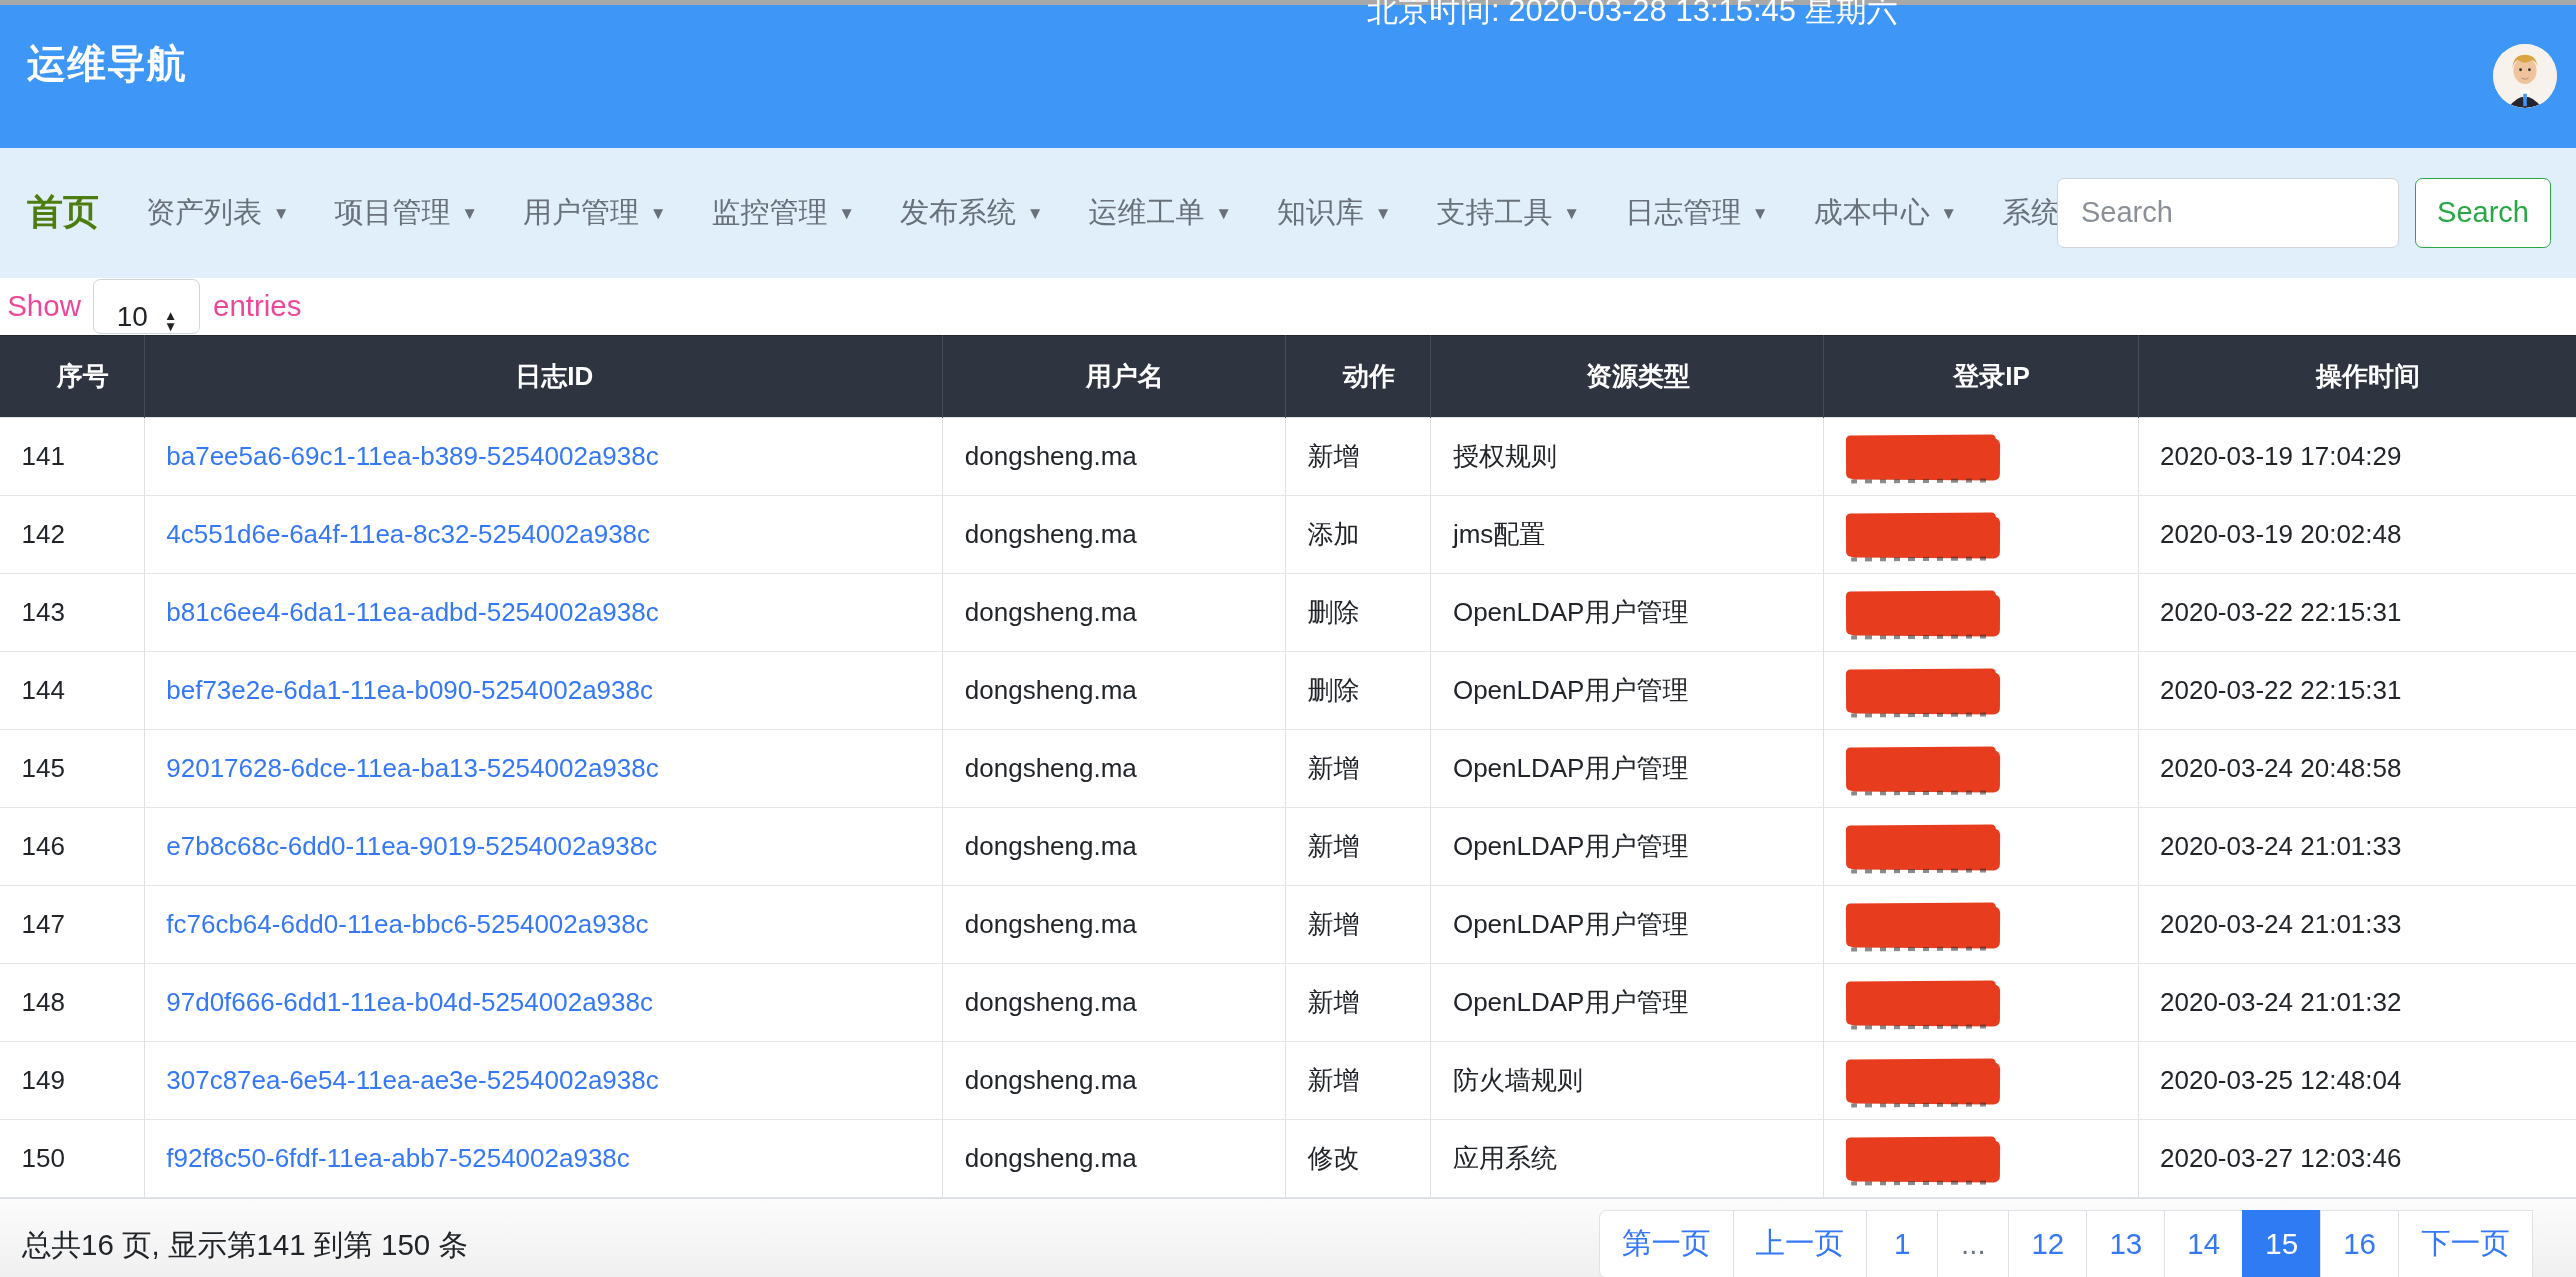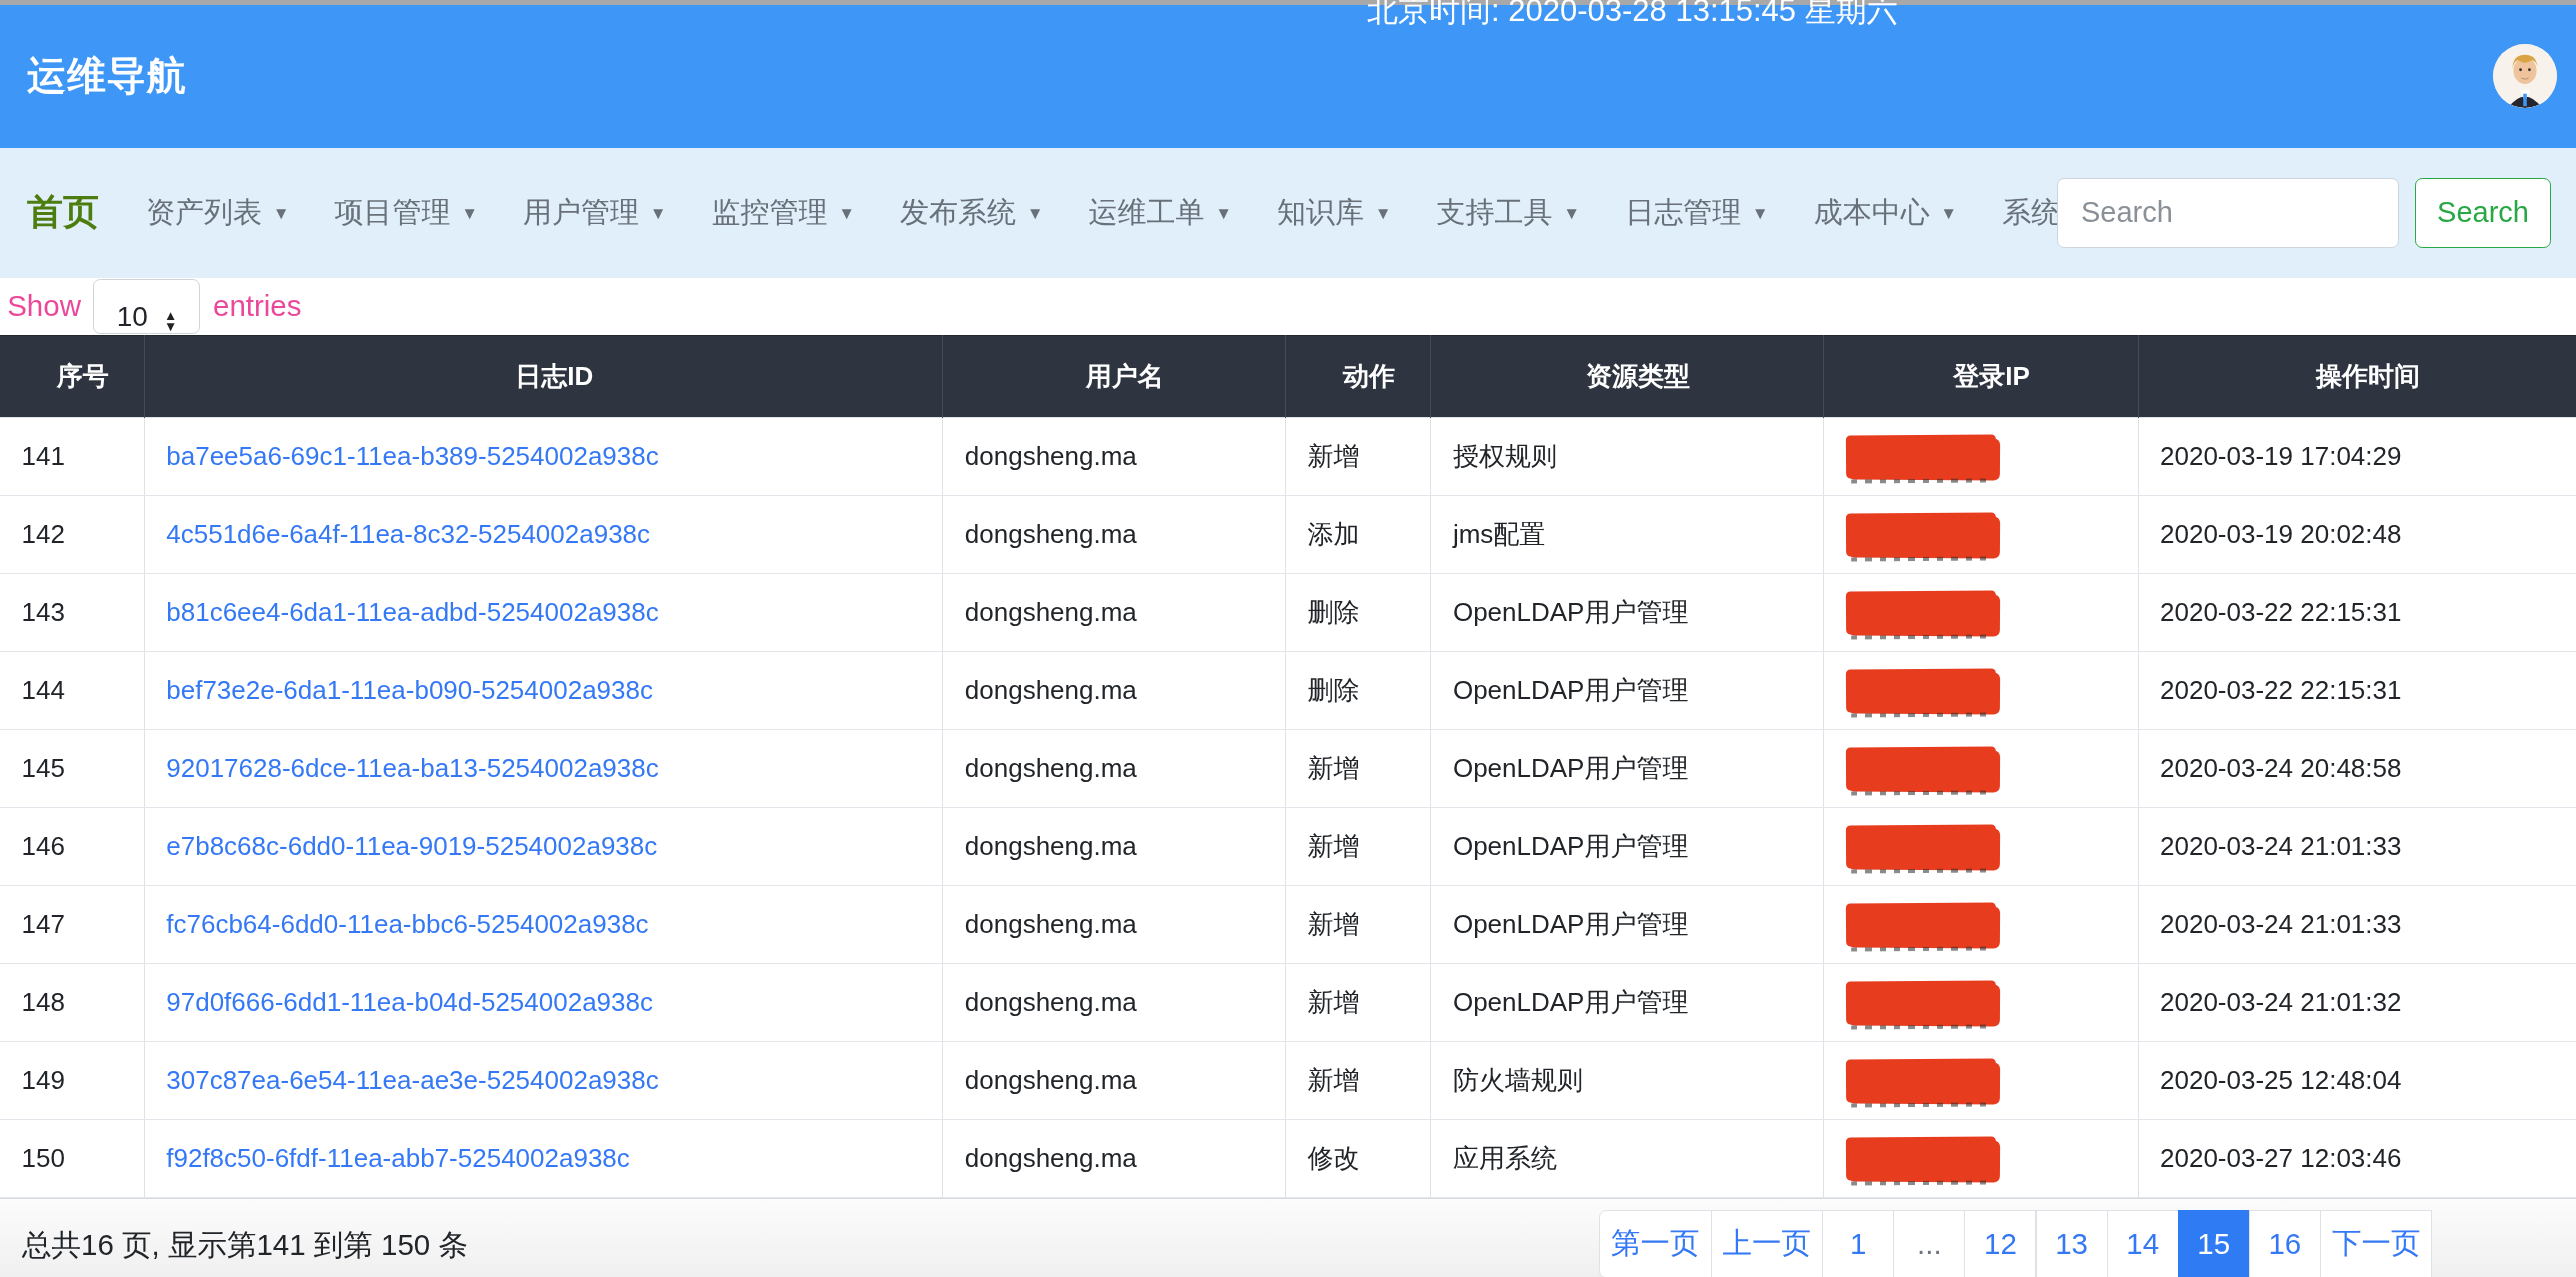--- a/index.html
+++ b/index.html
@@ -11,7 +11,7 @@
 
   
   .app-header { position: relative; height: 143px; background: #3e96f6; }
-  .app-title { position: absolute; left: 27px; top: 44px; color: #fff;
+  .app-title { position: absolute; left: 27px; top: 32px; color: #fff;
     font-size: 39px; font-weight: bold; letter-spacing: 0.9px; }
   .header-time { position: absolute; left: 1367px; top: -14.3px; color: #fff;
     font-size: 31px; font-weight: 500; white-space: nowrap; }

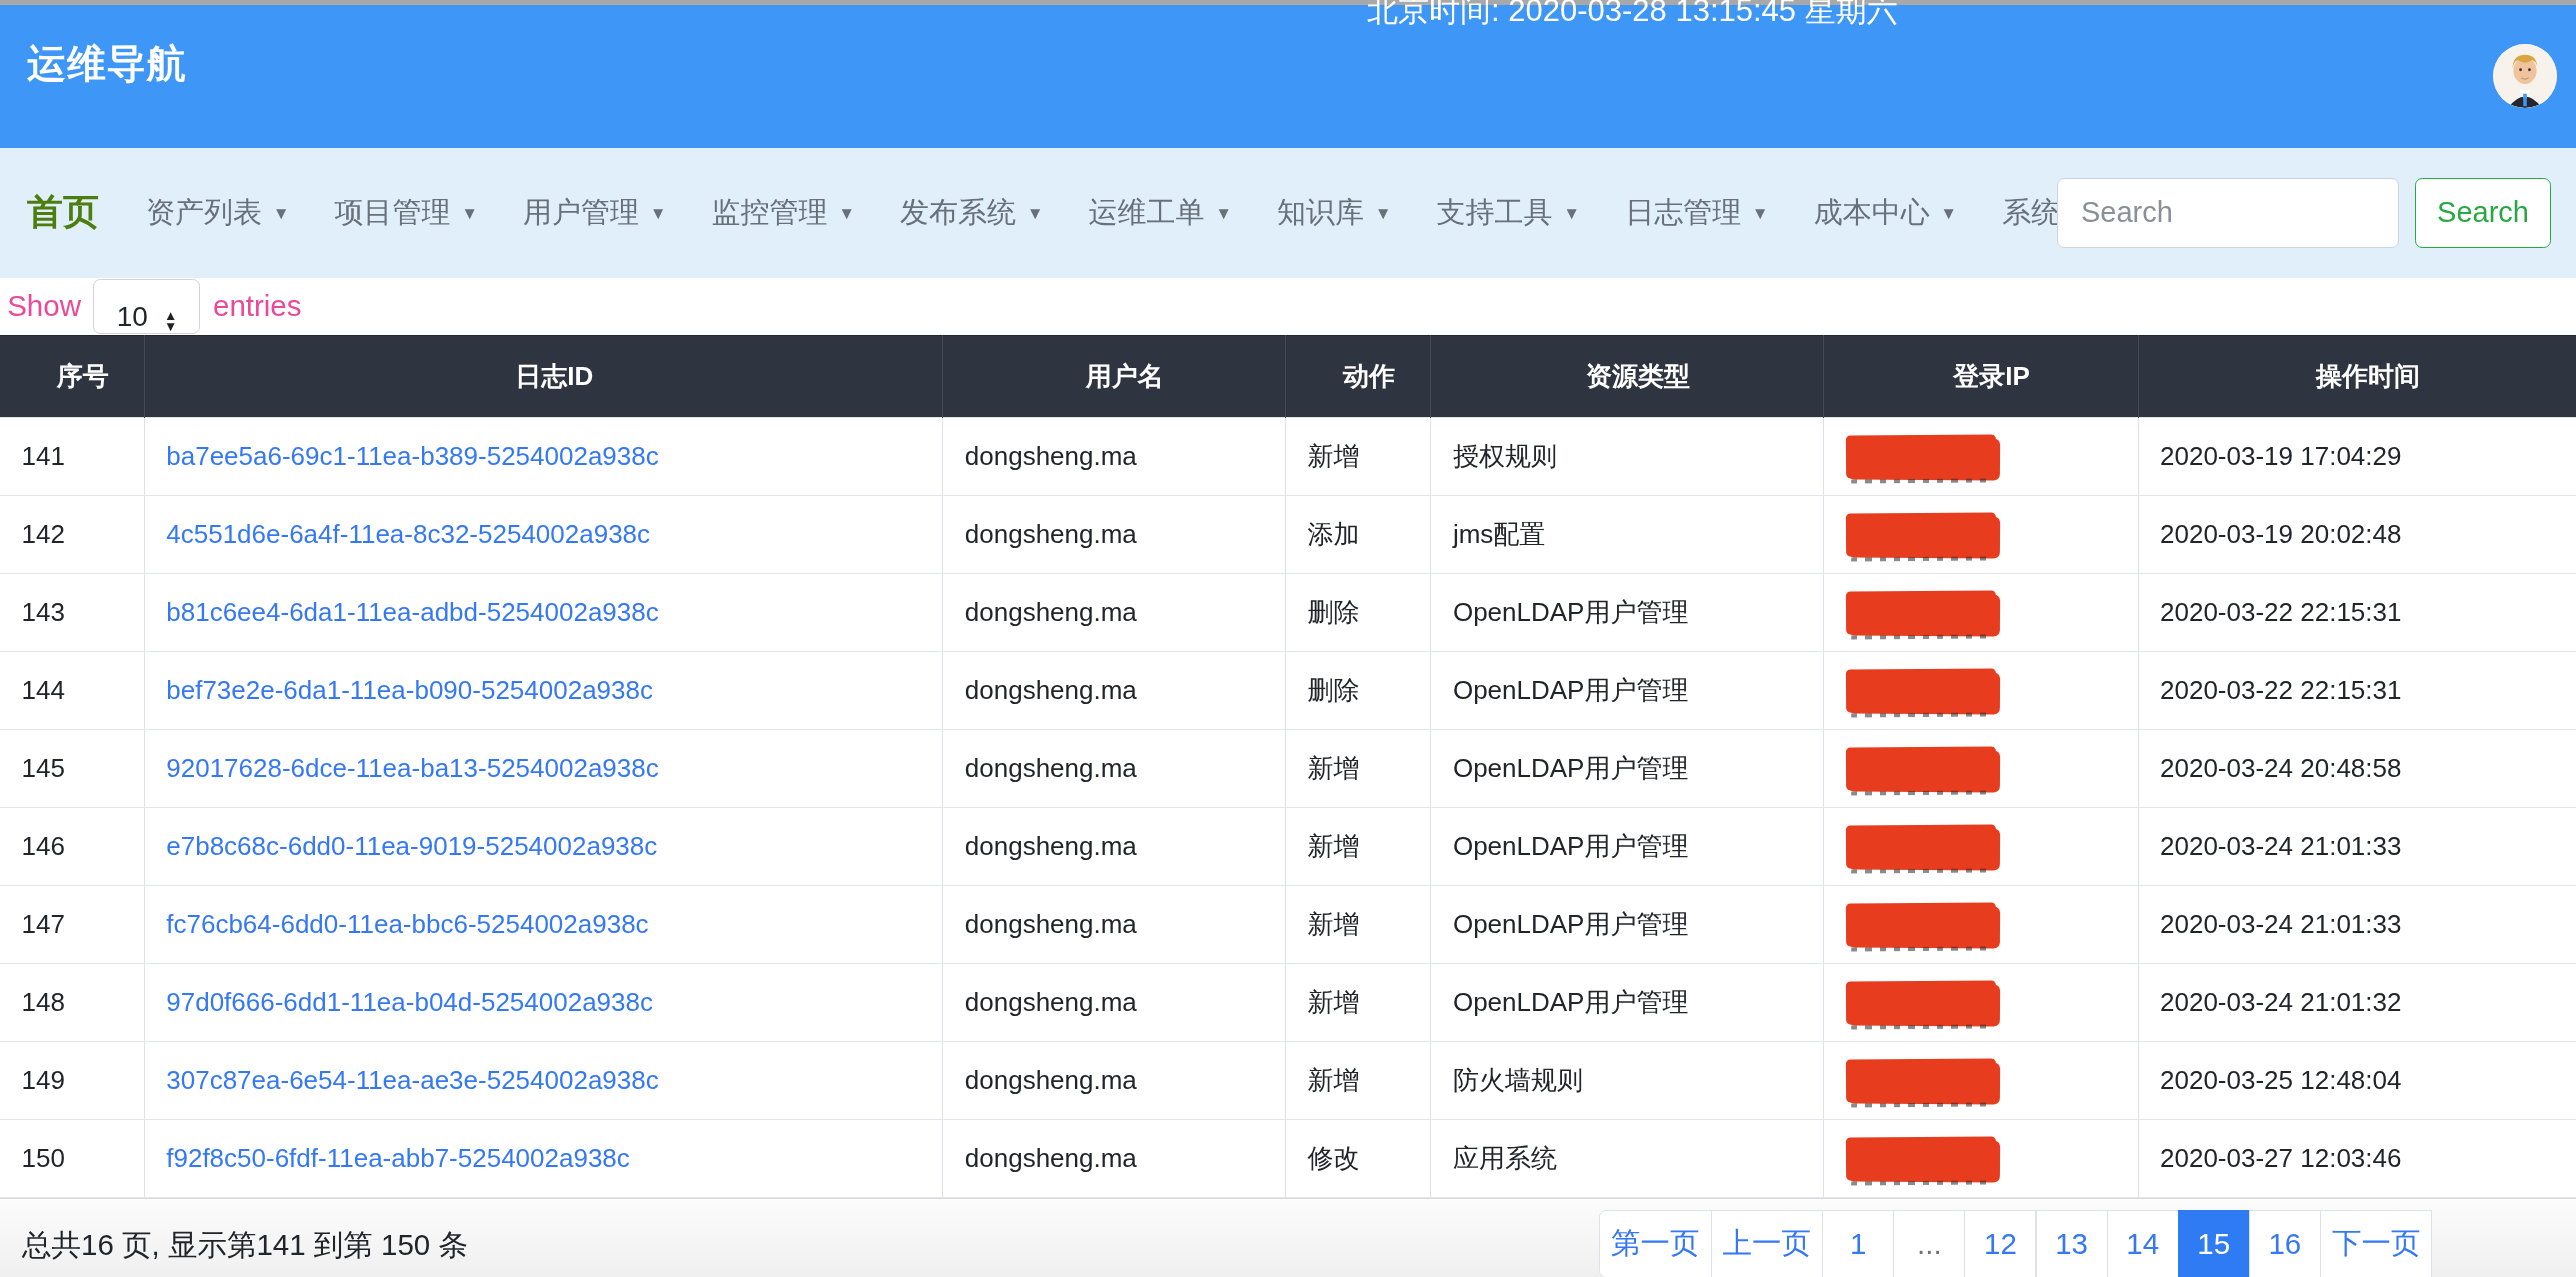--- a/index.html
+++ b/index.html
@@ -72,7 +72,7 @@
     background: linear-gradient(#fcfcfc, #eeeeee); }
   .summary { position: absolute; left: 22px; top: 27px; font-size: 29.5px; color: #212529; }
   .pagination { position: absolute; left: 1599px; top: 10.7px; display: flex; }
-  .page-btn { min-width: 72px; height: 68px; padding: 0 11px; margin-left: -0.9px;
+  .page-btn { min-width: 72px; height: 68px; padding: 0 22px; margin-left: -0.9px;
     border: 0.9px solid #dee2e6; background: #fff; color: #3478f6; font-size: 29.5px;
     display: flex; align-items: center; justify-content: center; cursor: pointer;
     white-space: nowrap; }

